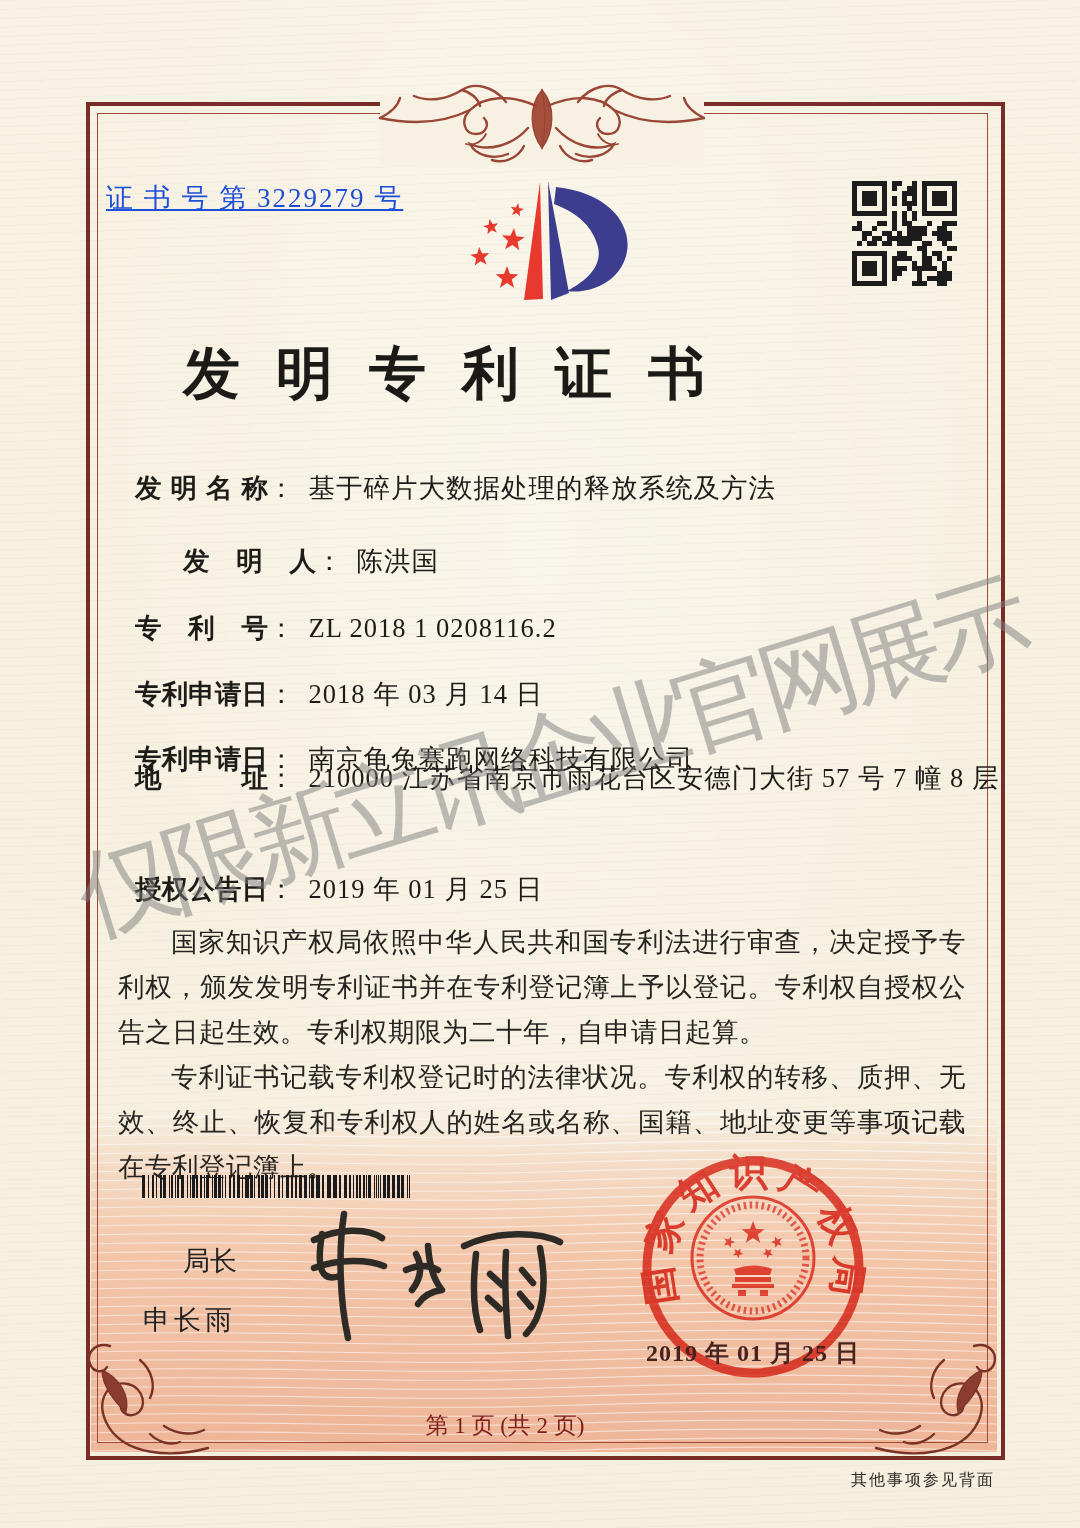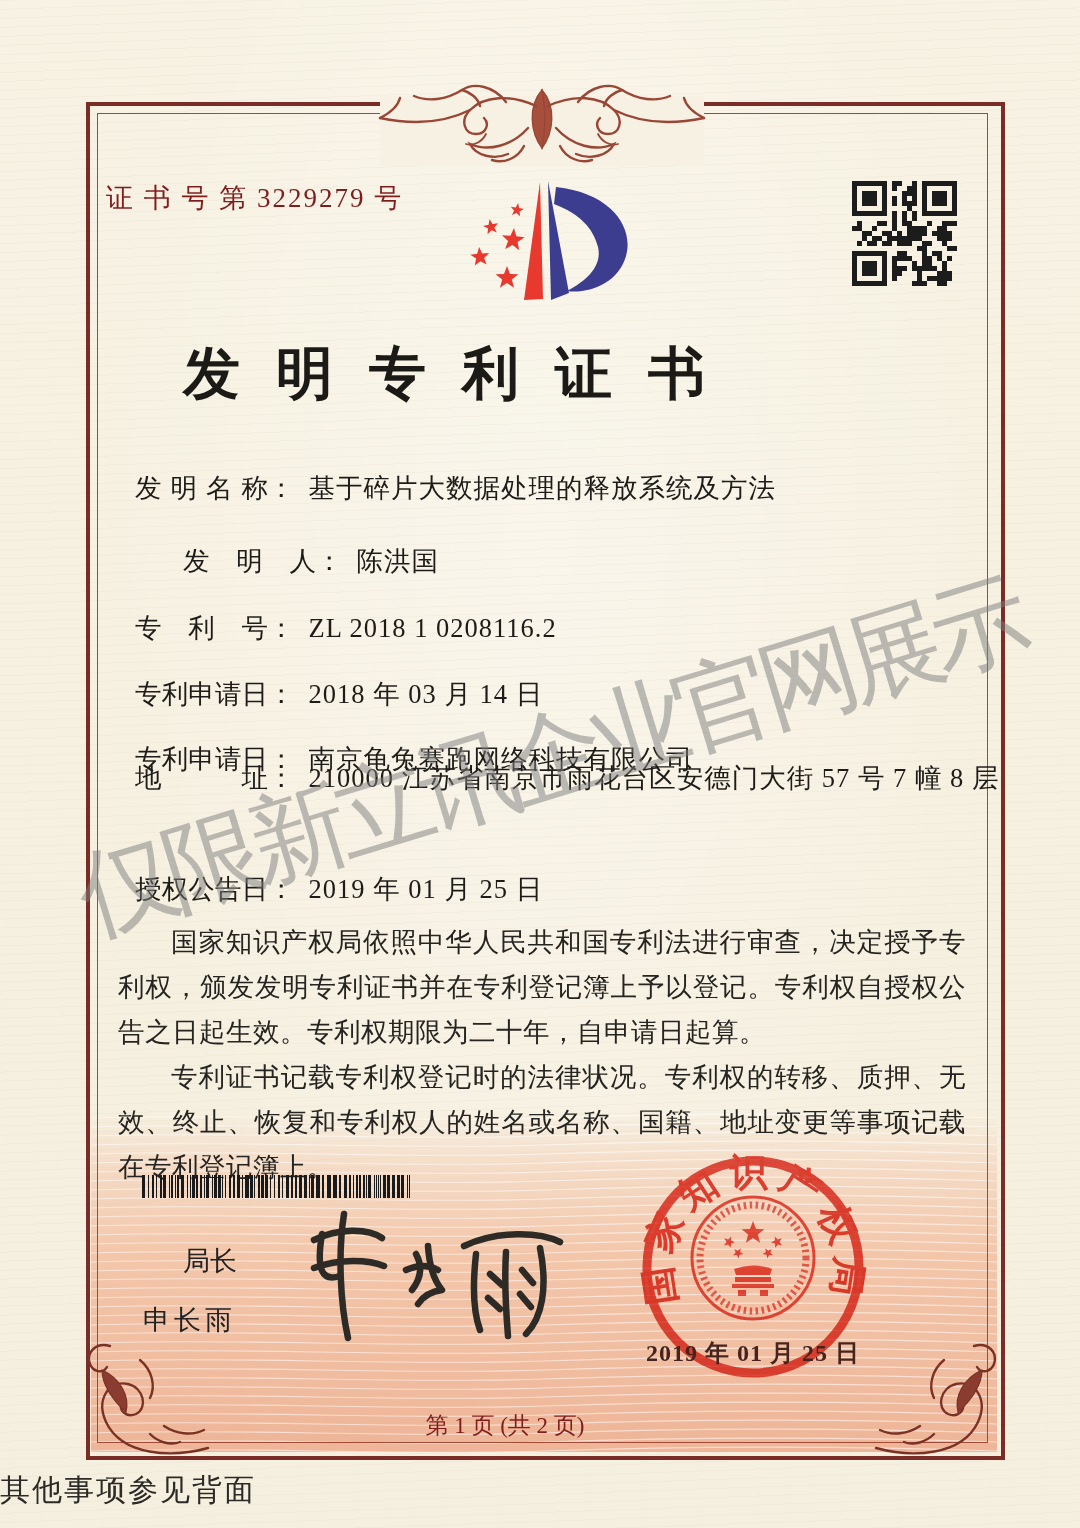--- a/index.html
+++ b/index.html
@@ -26,7 +26,7 @@
   }
   .peach svg{position:absolute;inset:0;}
   
-  .cert-number{left:106px;top:180px;font-size:27px;letter-spacing:2px;color:#7f1d1d;}
+  .cert-number{left:106px;top:180px;font-size:27px;letter-spacing:2px;color:#1d4ed8;text-decoration:underline;}
   .logo{left:440px;top:160px;width:220px;height:160px;}
   .qr{left:852px;top:181px;width:105px;height:105px;}
   .title{

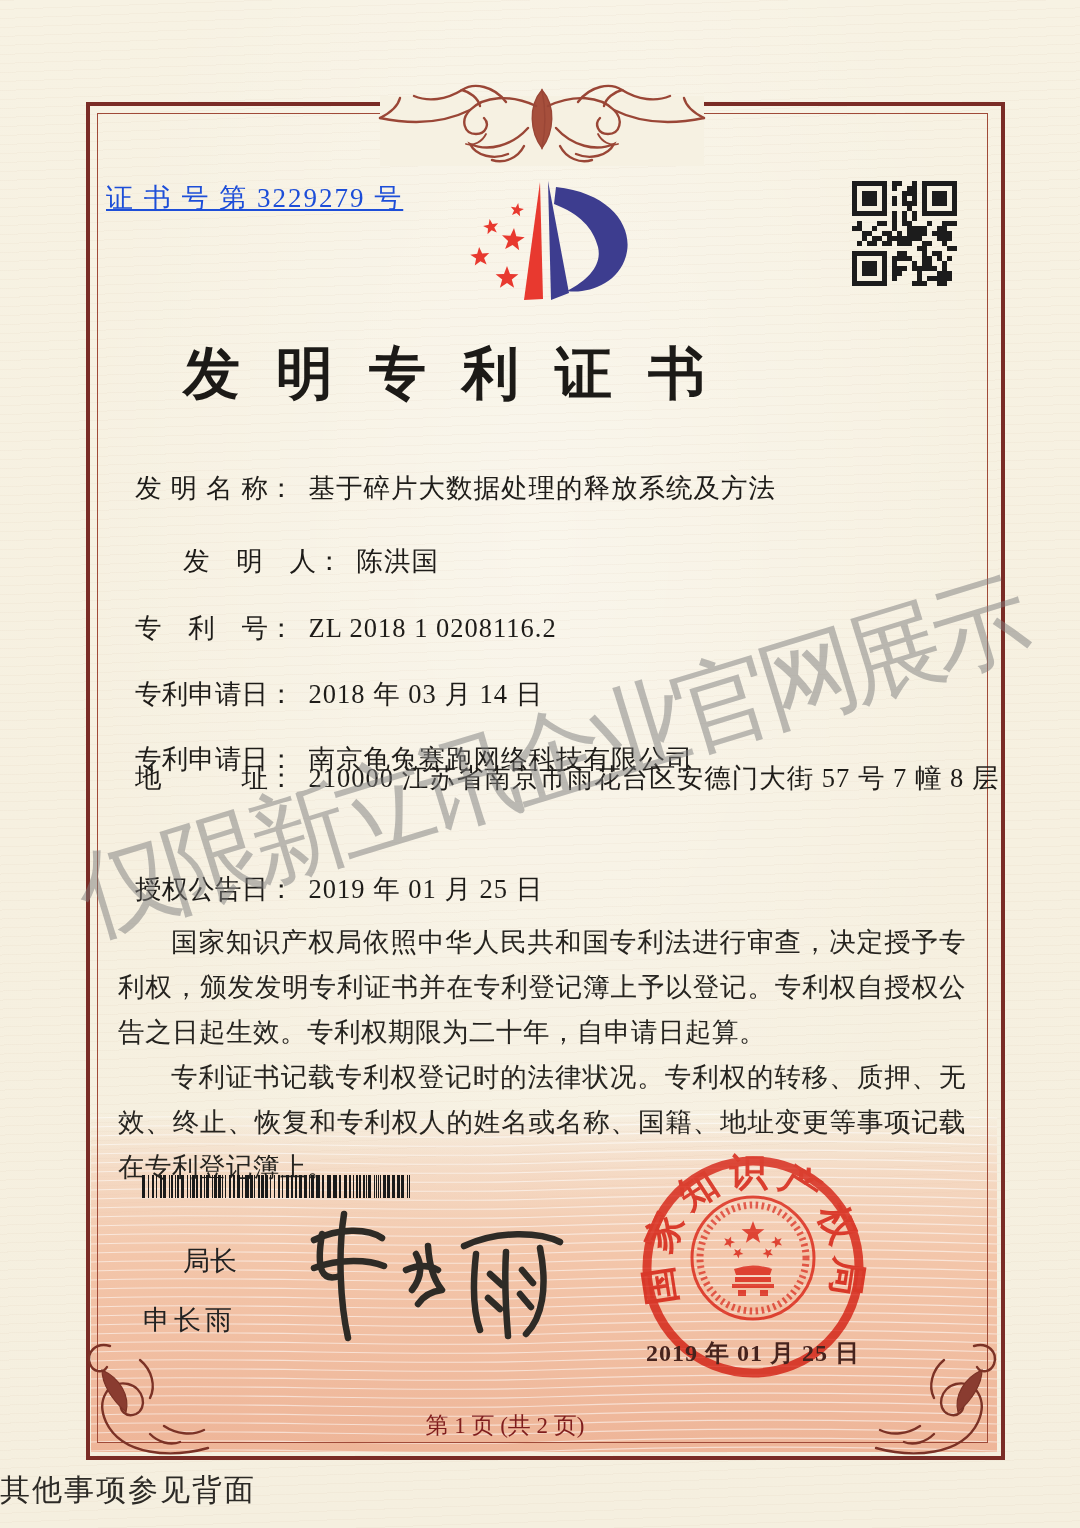--- a/index.html
+++ b/index.html
@@ -36,7 +36,7 @@
   }
   
   .field-row{left:135px;width:870px;font-size:26.5px;color:#1e1c19;white-space:nowrap;z-index:4;}
-  .flabel{display:inline-block;width:133px;text-align:justify;text-align-last:justify;}
+  .flabel{display:inline-block;width:133px;text-align:justify;text-align-last:justify;font-weight:bold;}
   .colon{display:inline-block;margin-right:14px;}
   .fvalue{letter-spacing:1px;}
   .row-1{top:470px;} .row-2{top:543px;margin-left:48px;} .row-3{top:610px;} .row-4{top:676px;}

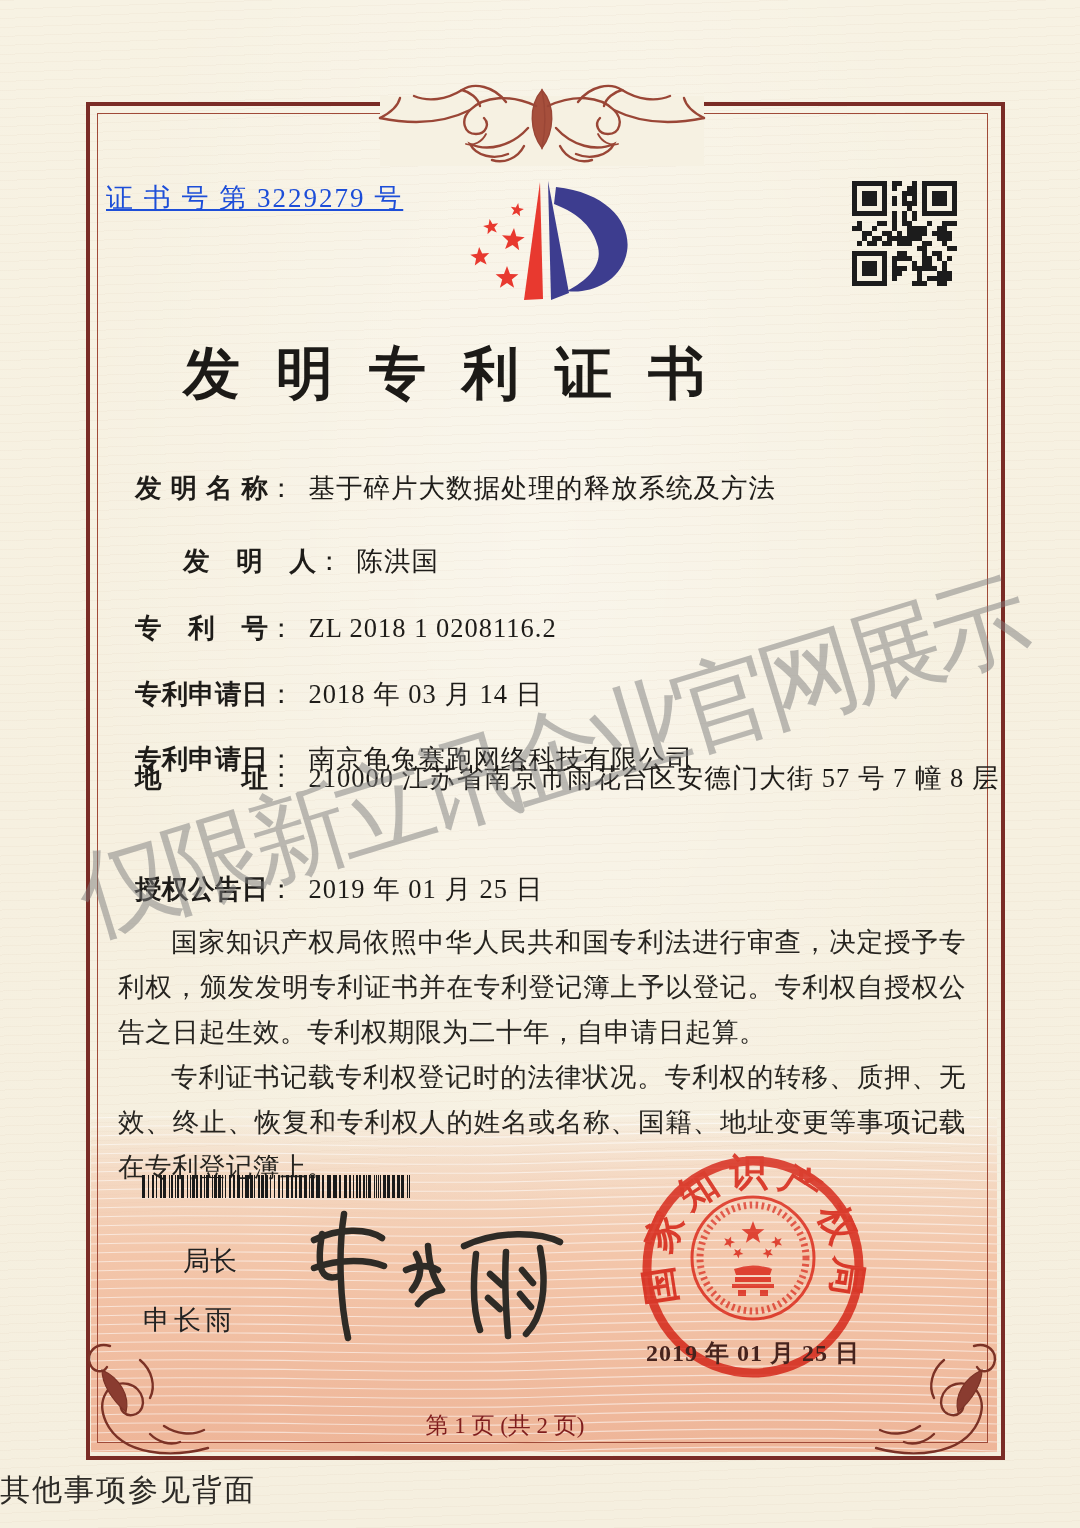--- a/index.html
+++ b/index.html
@@ -53,7 +53,7 @@
   .seal{left:638px;top:1152px;width:230px;height:230px;z-index:5;mix-blend-mode:multiply;opacity:0.93;}
   .seal-date{left:618px;top:1337px;width:270px;text-align:center;z-index:6;font-size:24px;font-weight:bold;color:#46231d;letter-spacing:1px;}
   .page-num{left:0;top:1410px;width:1010px;text-align:center;z-index:6;font-size:23px;color:#7f1d1d;}
-  .back-note{left:0;top:1470px;width:995px;text-align:left;z-index:4;font-size:30px;color:#2c2a26;letter-spacing:2px;}
+  .back-note{left:0;top:1470px;width:995px;text-align:right;z-index:4;font-size:16px;color:#2c2a26;letter-spacing:2px;}
   
   .ornament-top{left:352px;top:76px;width:380px;height:100px;z-index:3;}
   .corner{width:132px;height:130px;z-index:3;}

